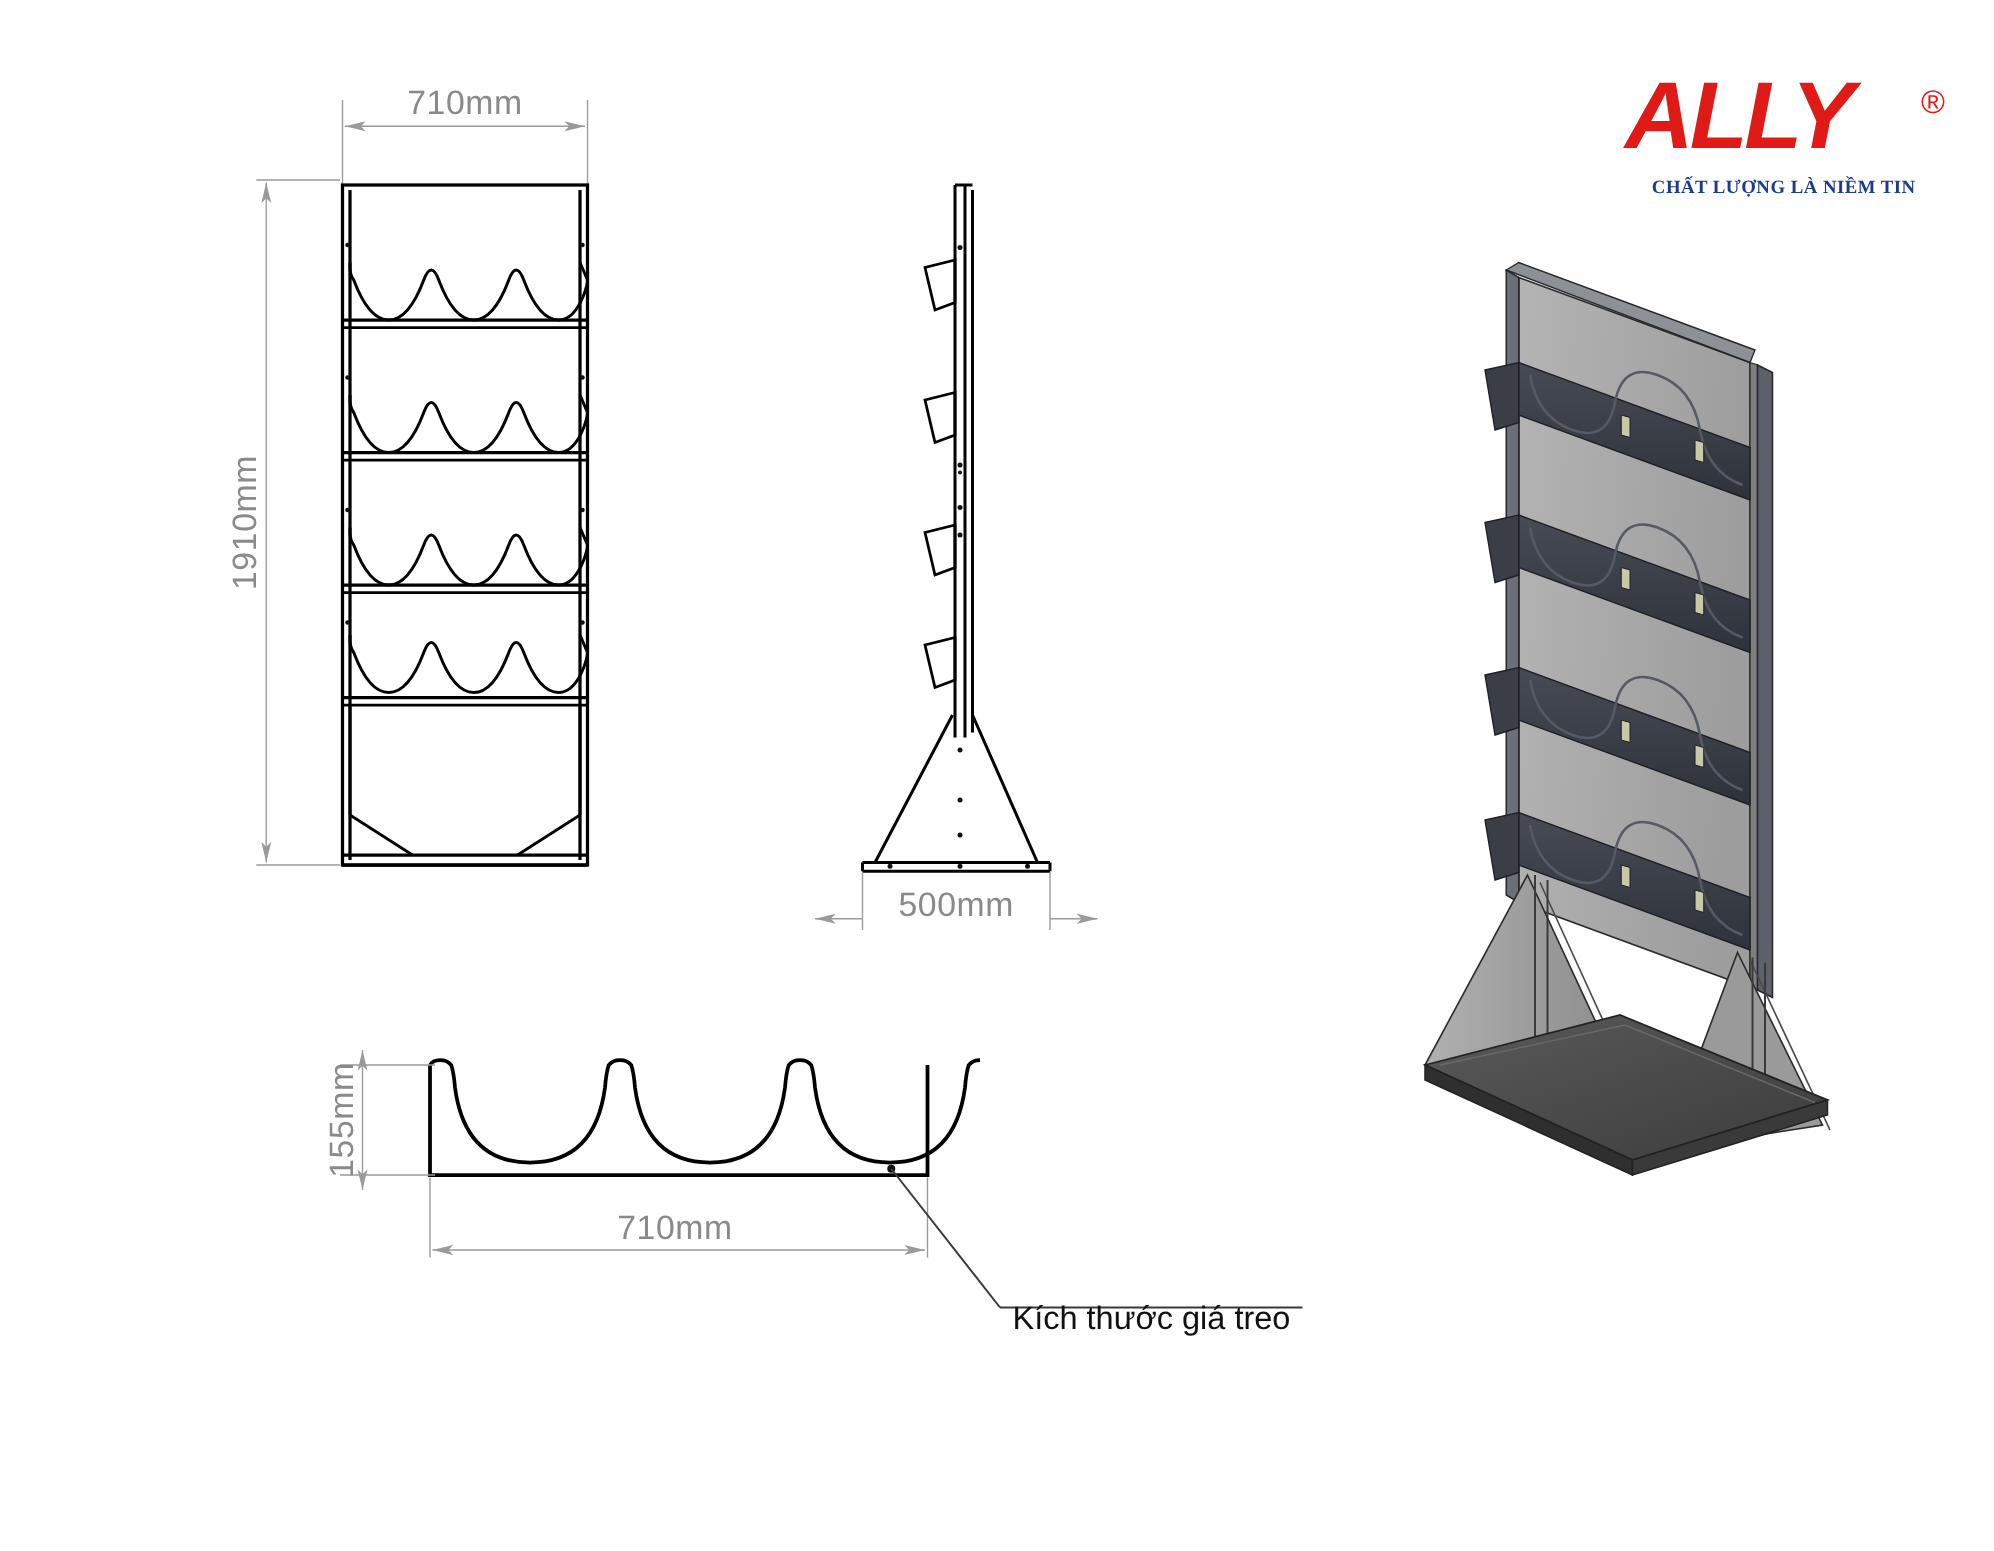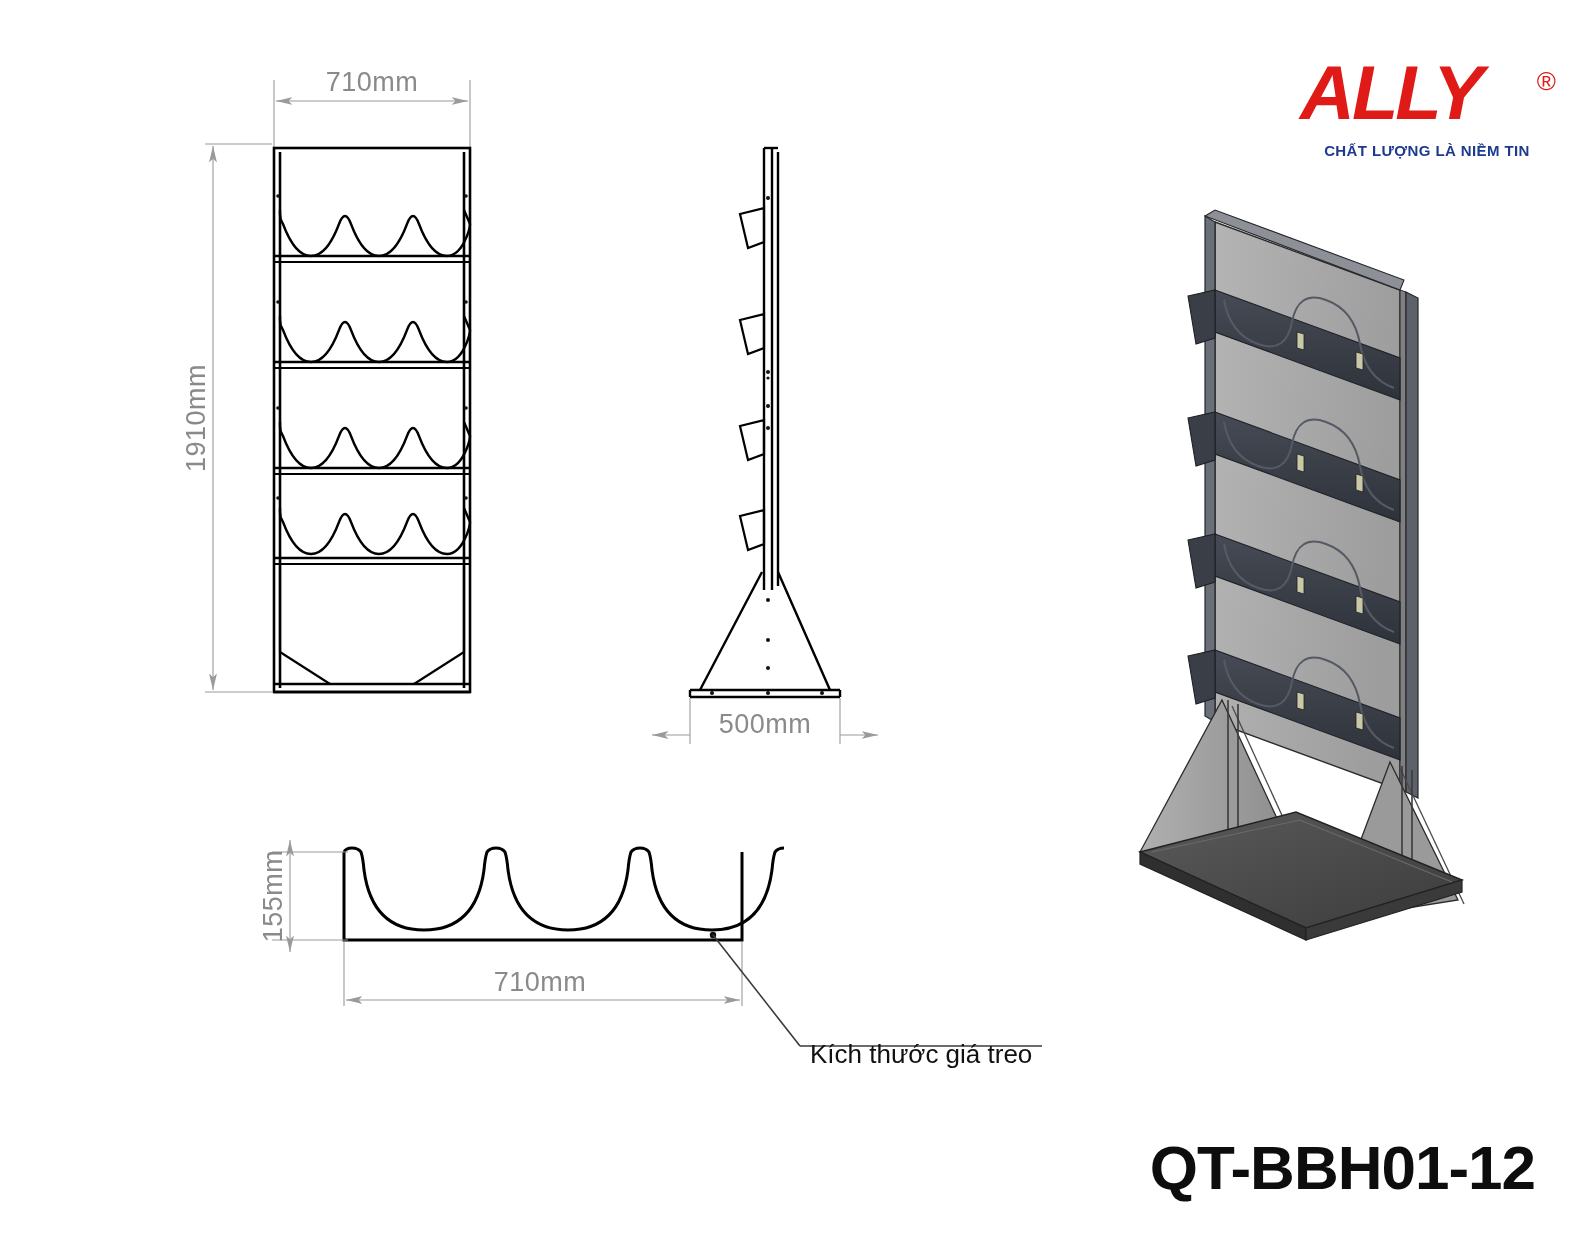--- a/index.html
+++ b/index.html
@@ -17,7 +17,7 @@
            position:absolute;left:8px;top:2px;}
   .reg{position:absolute;right:-2px;top:16px;color:#e01b17;font-size:26px;}
   .logoSub{position:absolute;left:10px;top:92px;width:250px;text-align:center;
-           font-family:Liberation Sans, sans-serif;font-weight:bold;font-size:15px;
+           font-family:Liberation Serif, serif;font-weight:bold;font-size:15px;
            color:#1d3a8f;letter-spacing:0.4px;}
   .dot{fill:#111;}
 </style>

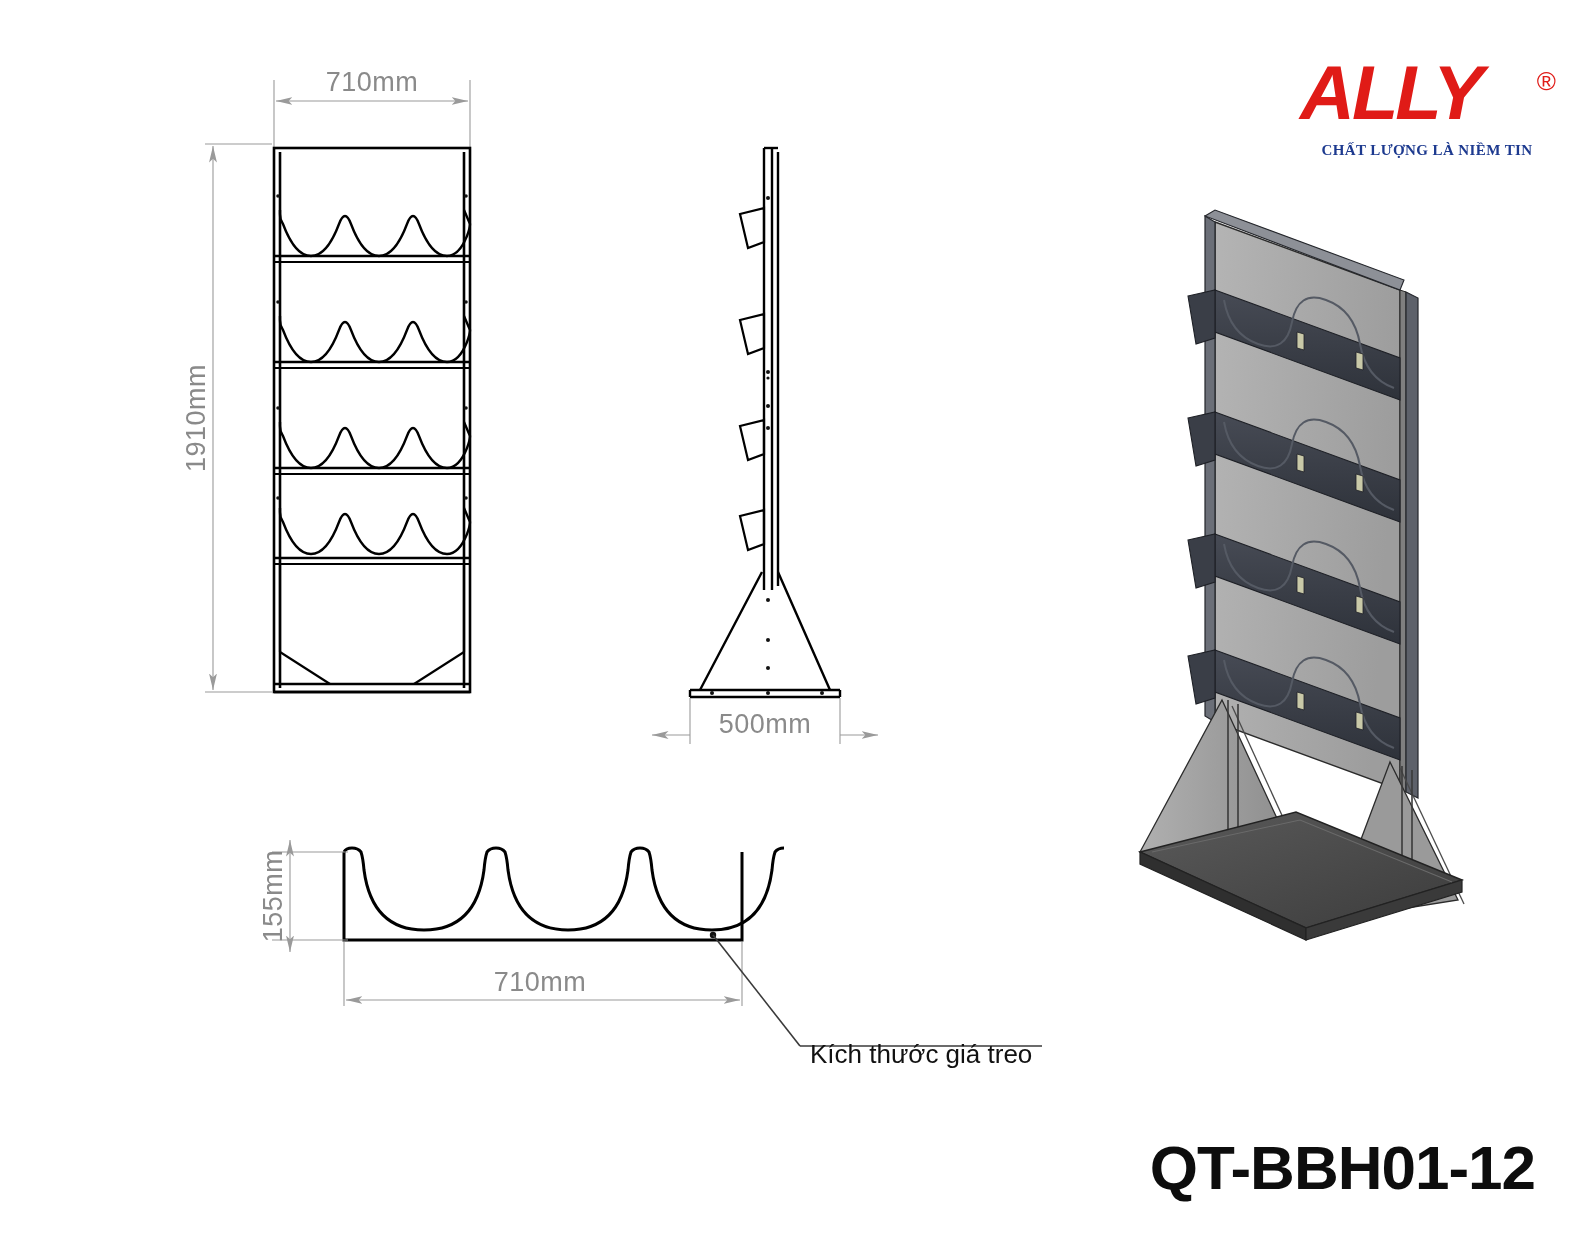--- a/index.html
+++ b/index.html
@@ -267,7 +267,6 @@
     </g>
   </svg>
 
-  <div class="code">QT-BBH01-12</div>
 </div>
 
 </body></html>

